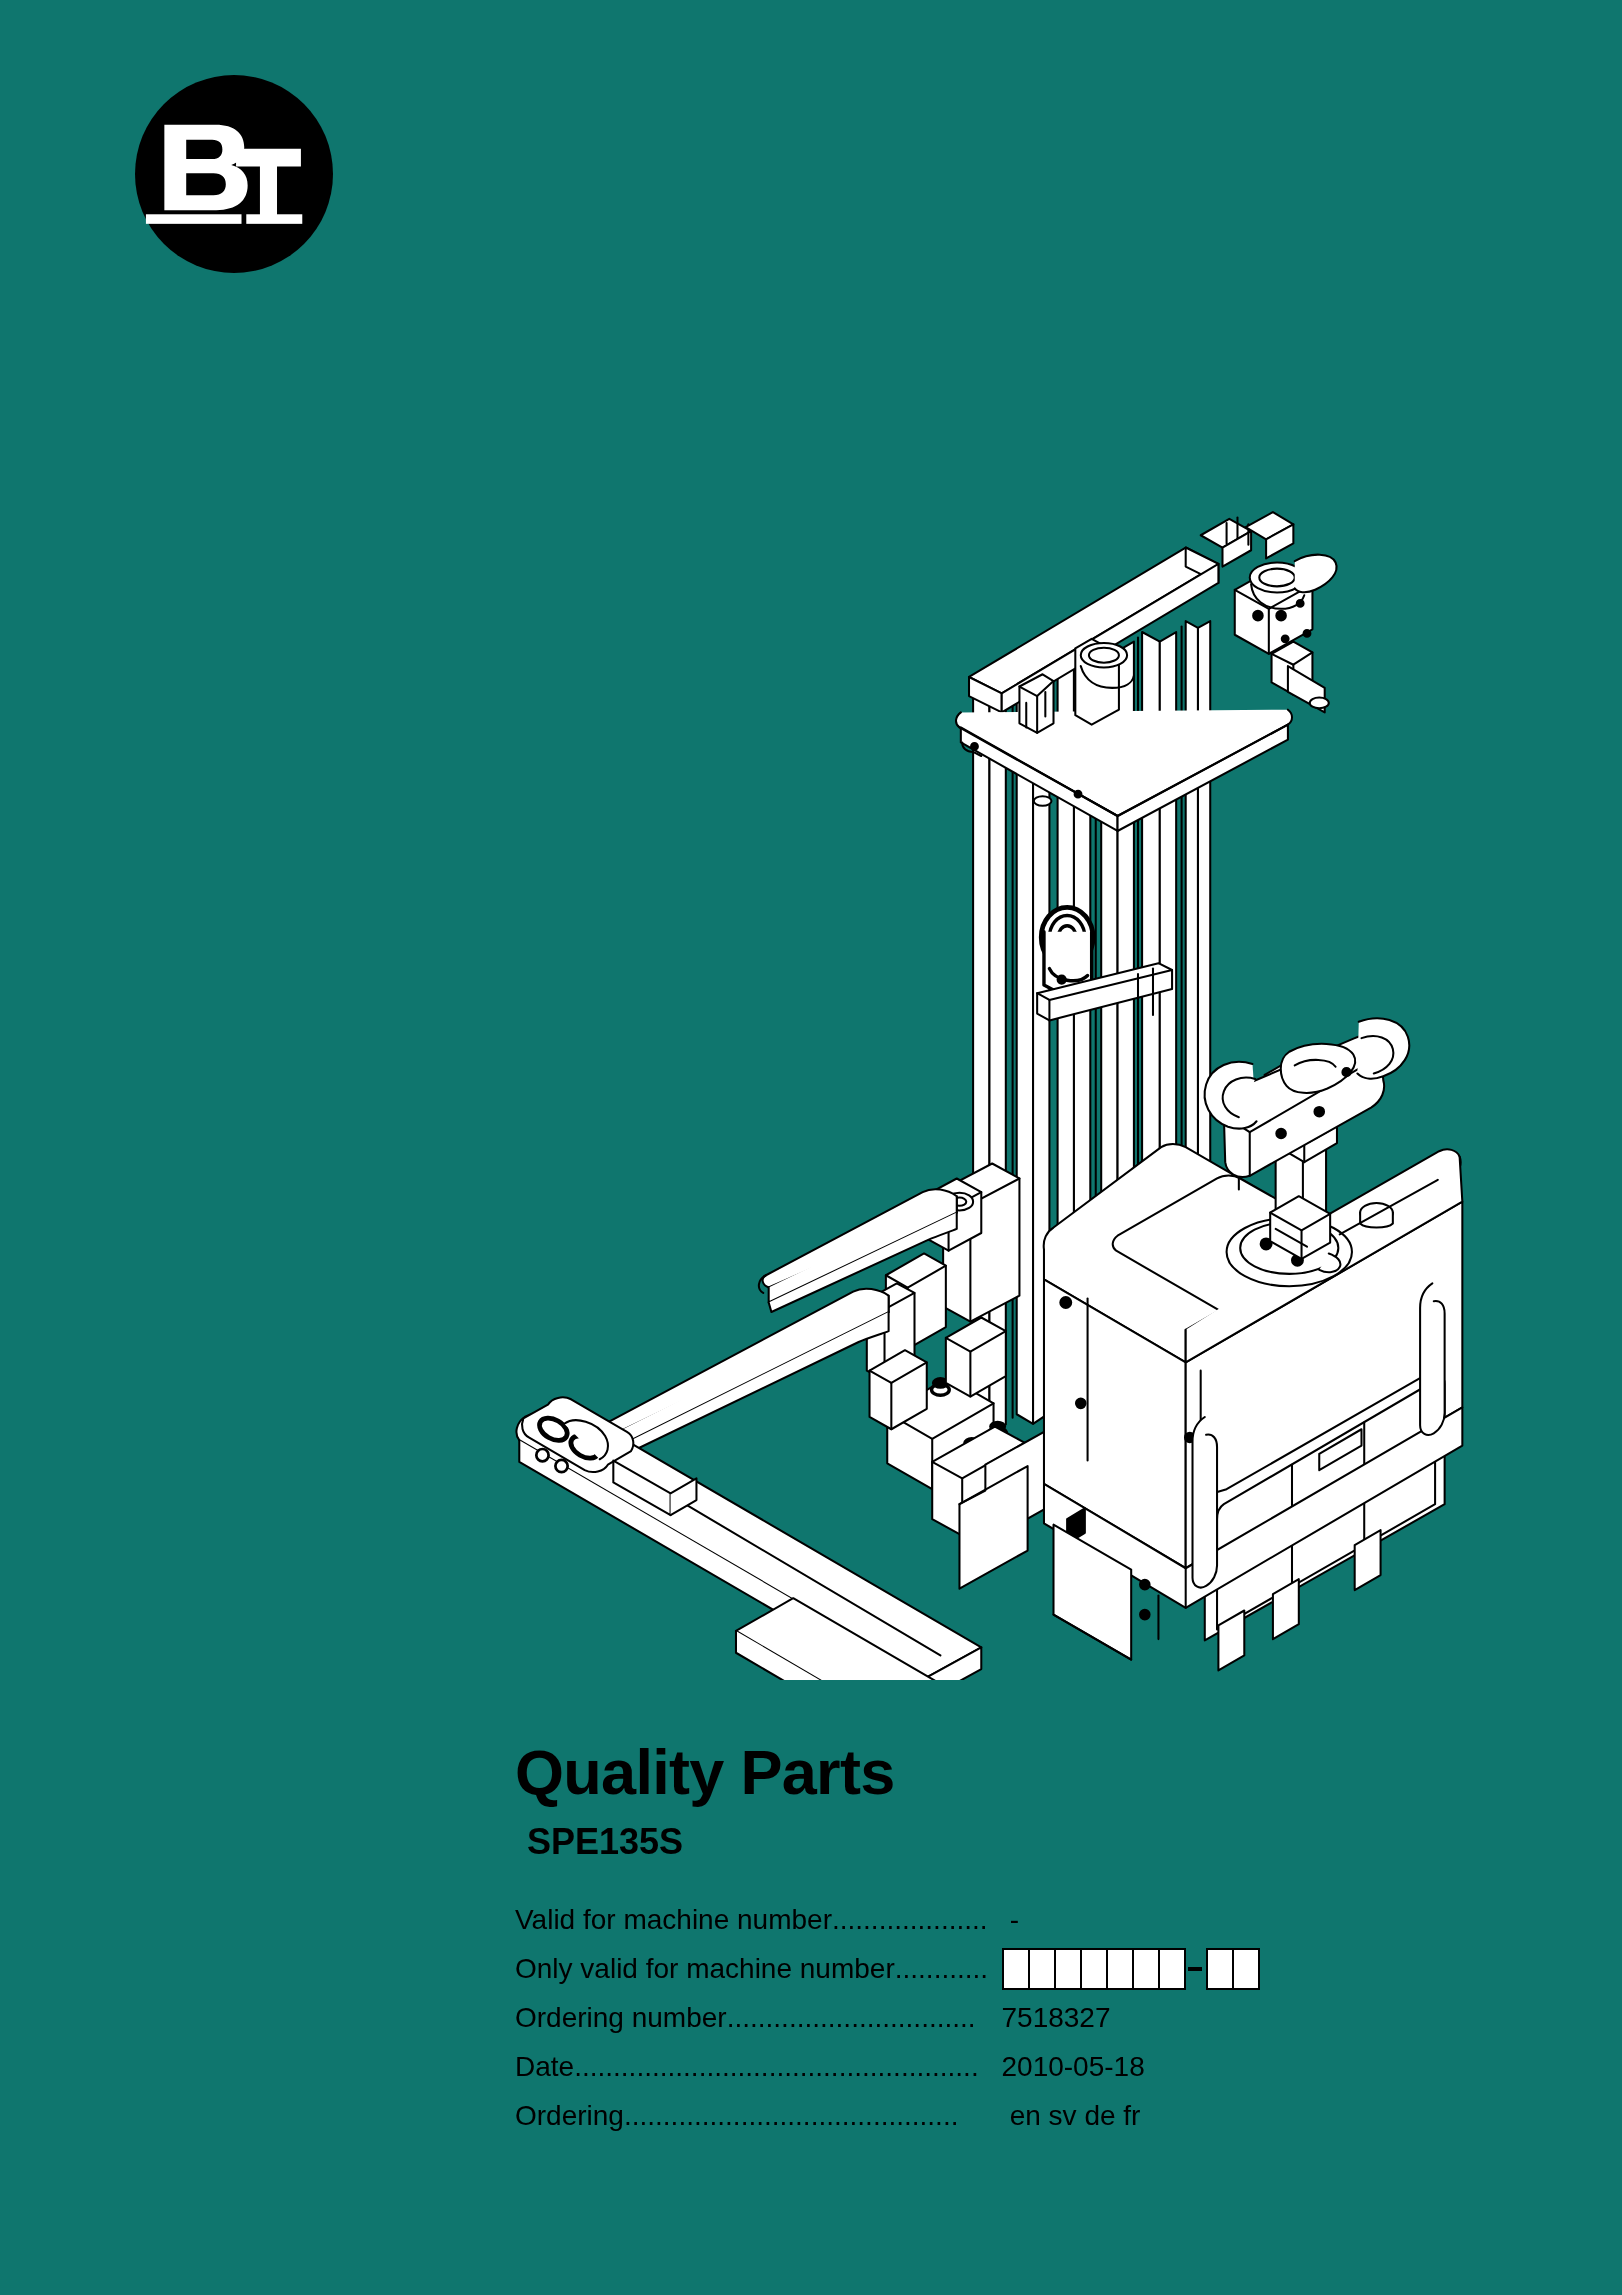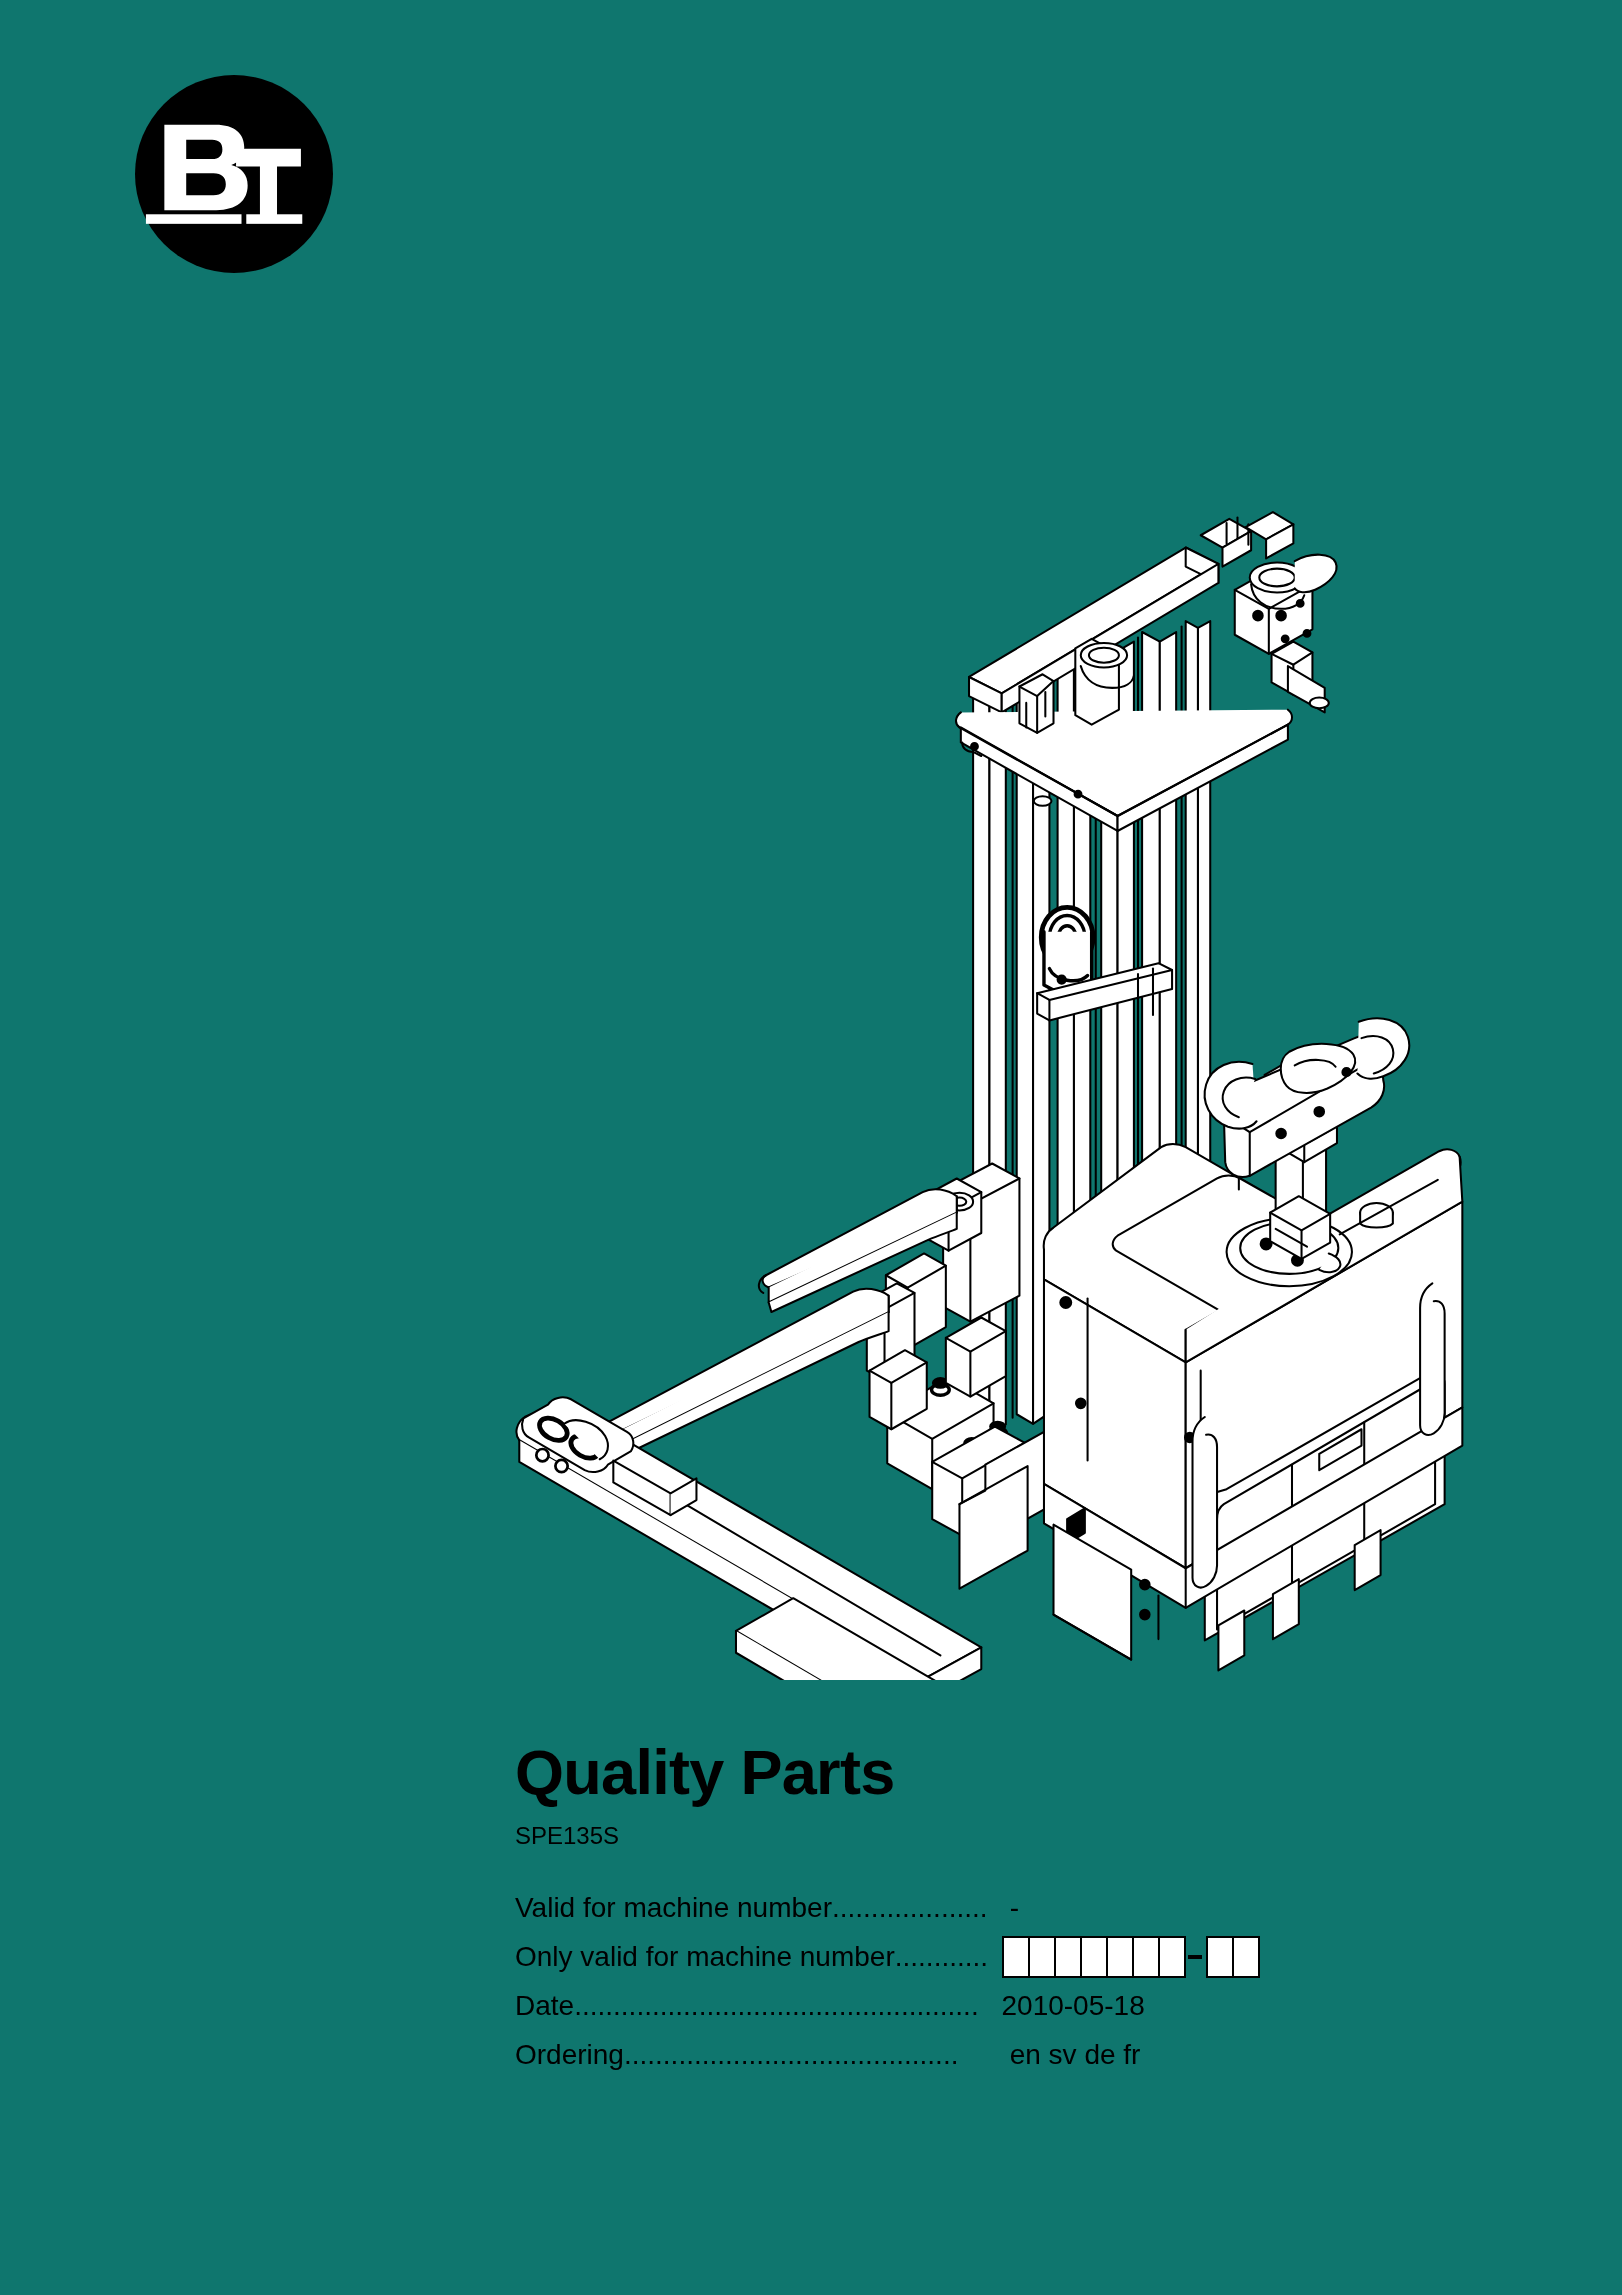--- a/index.html
+++ b/index.html
@@ -56,10 +56,10 @@
     white-space: nowrap;
   }
   .doc-model {
-    font-size: 24px;
-    font-weight: normal;
+    font-size: 36px;
+    font-weight: bold;
     line-height: 1.0;
-    margin: 0 0 35px 0;
+    margin: 0 0 35px 12px;
     white-space: nowrap;
   }
 

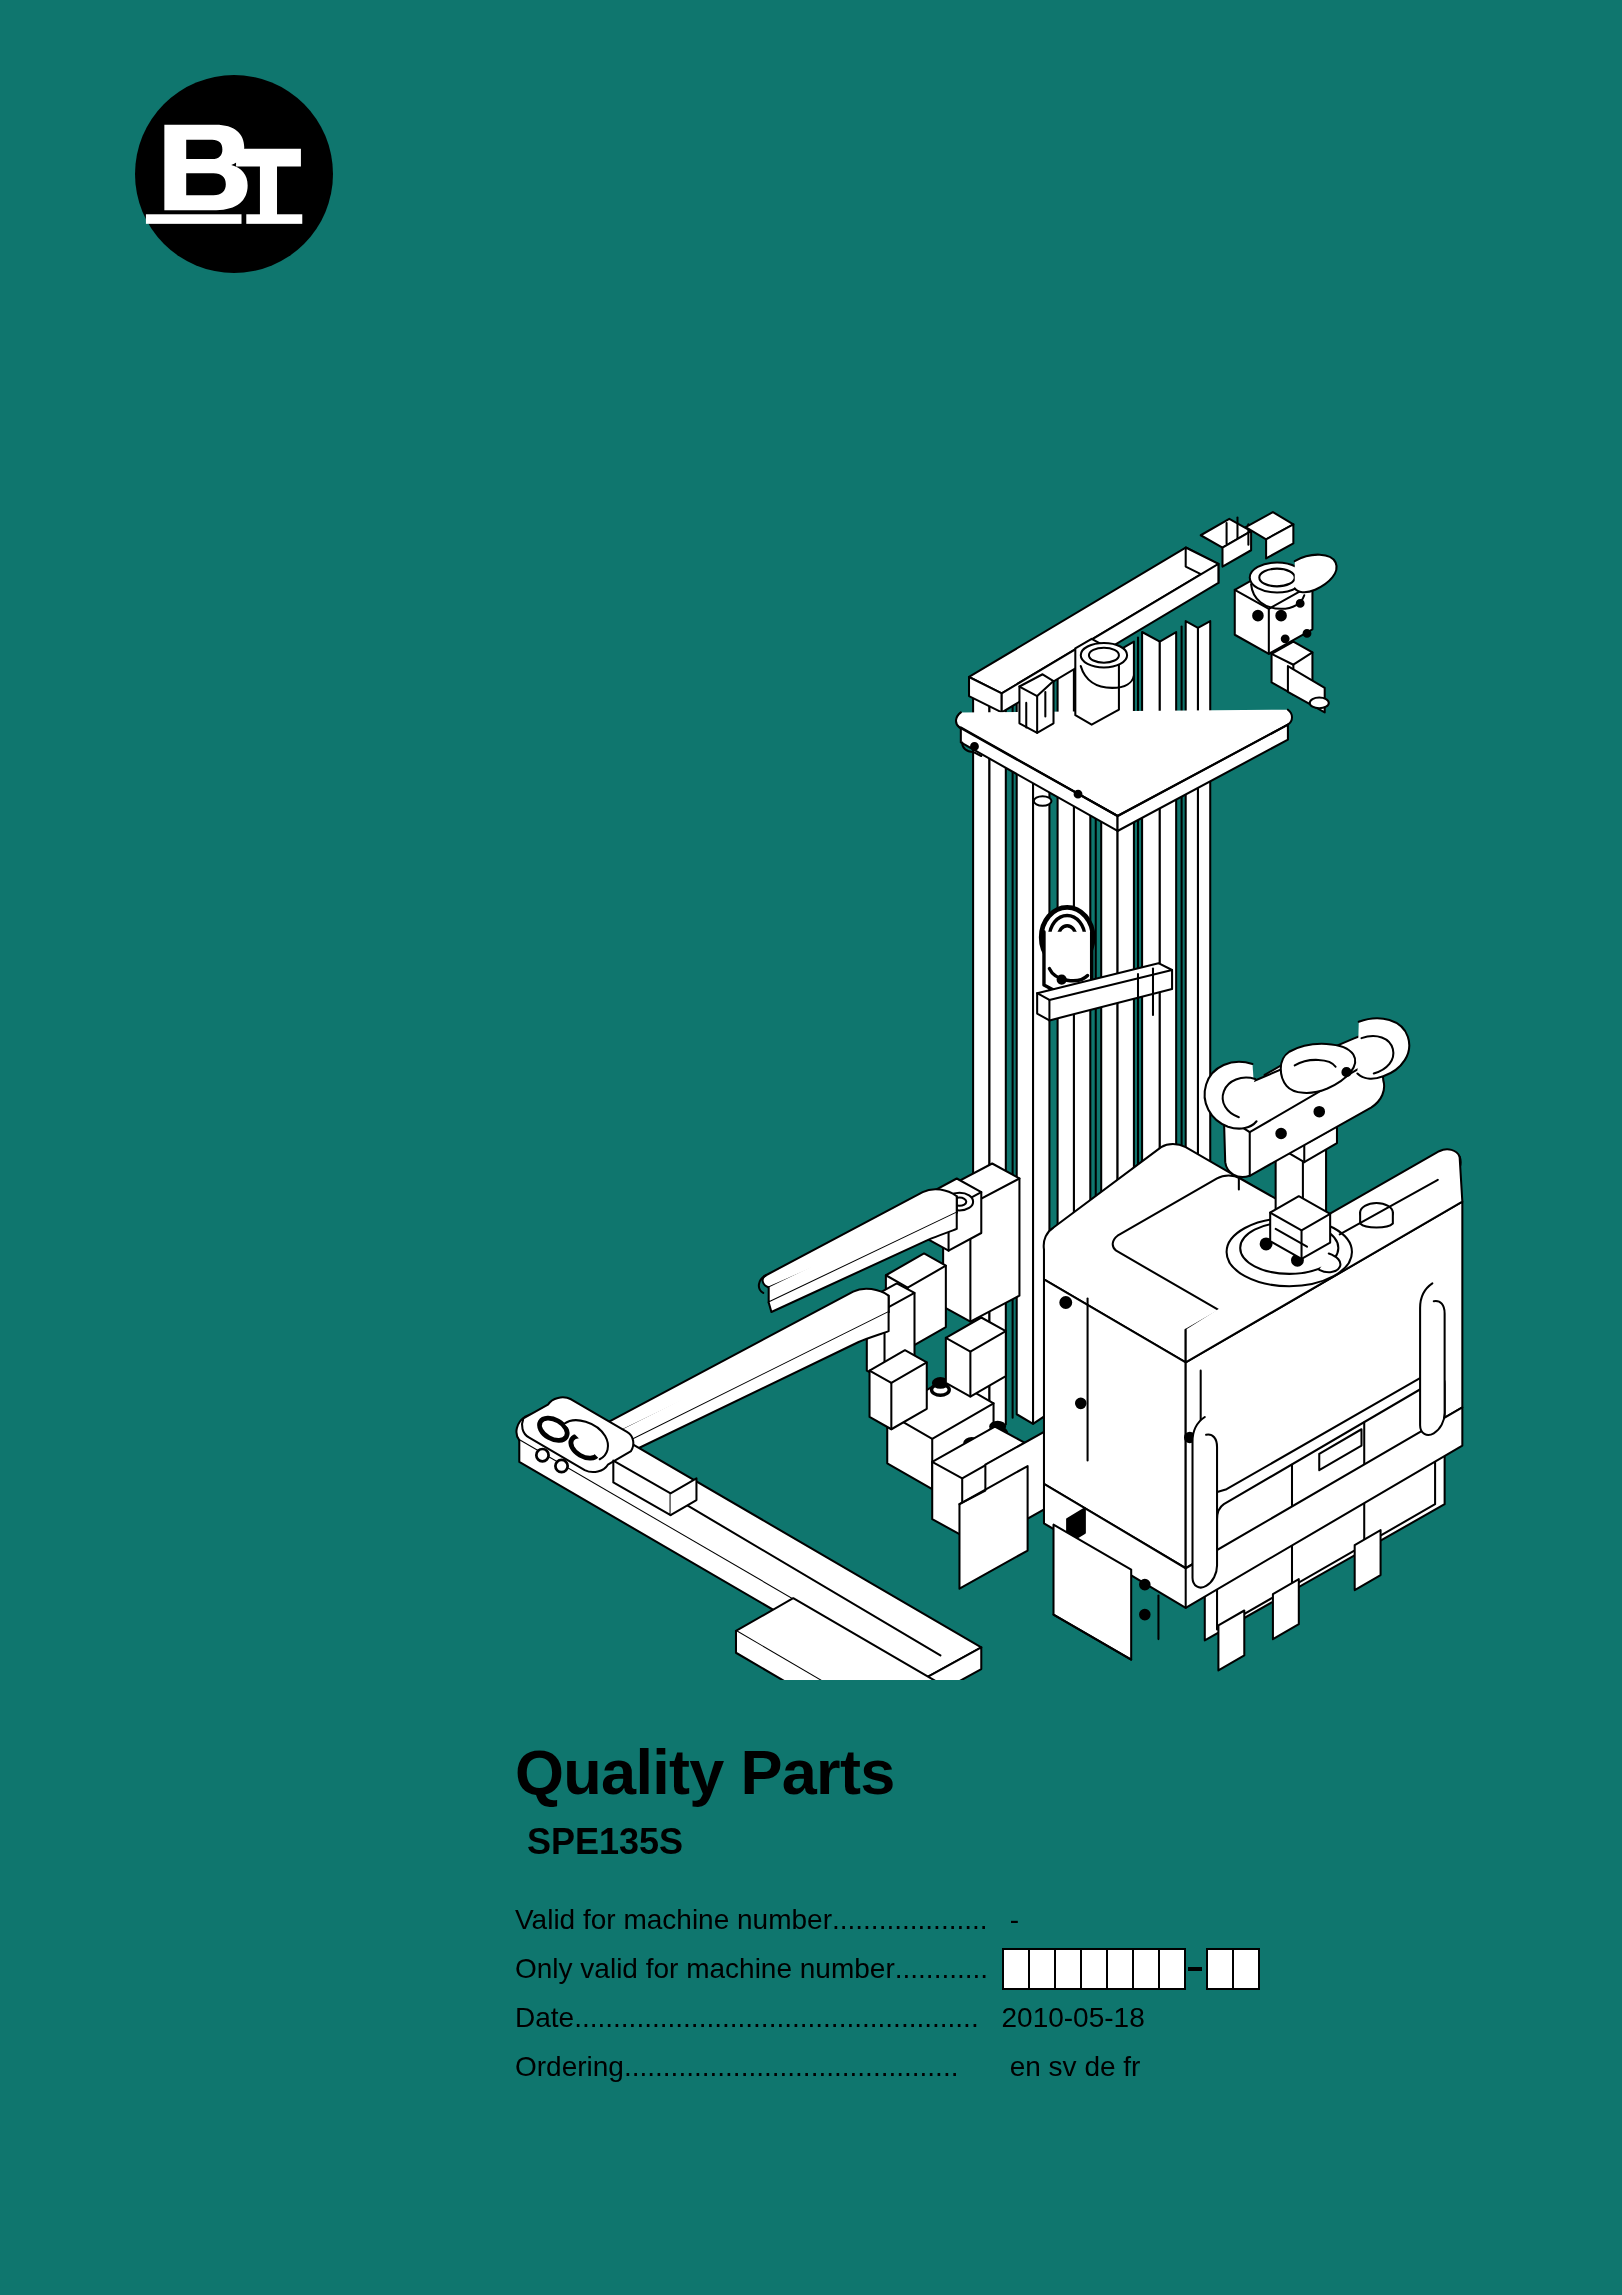--- a/index.html
+++ b/index.html
@@ -511,6 +511,15 @@
           </td>
         </tr>
 
+        <tr>
+          <td class="f-label">
+            <div class="leader-row">
+              <span class="lbl">Ordering number </span>
+                <span class="dotfill">................................</span>
+            </div>
+          </td>
+          <td class="f-value">7518327</td>
+        </tr>
 
         <tr>
           <td class="f-label">

